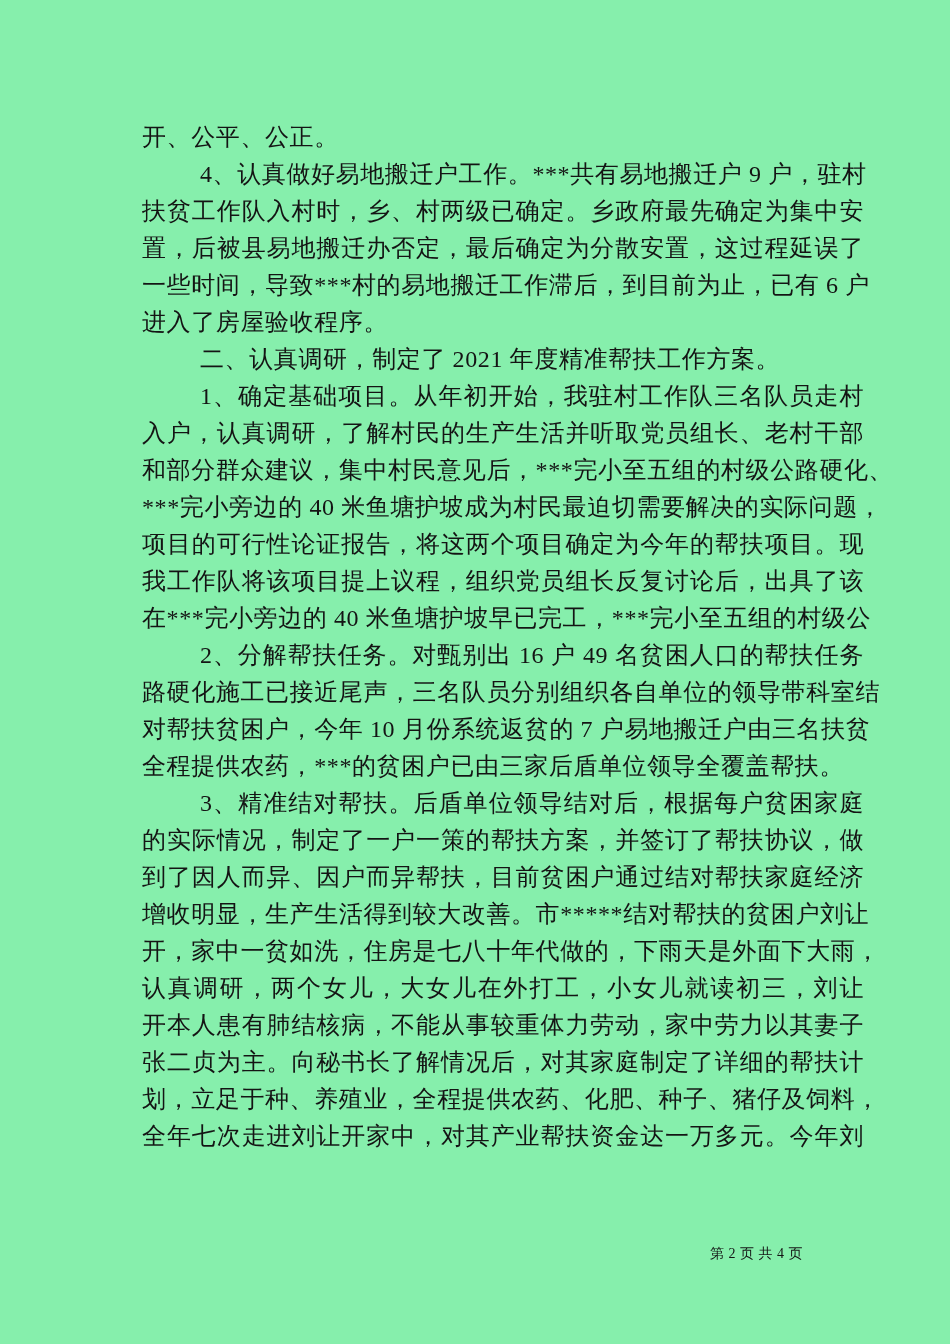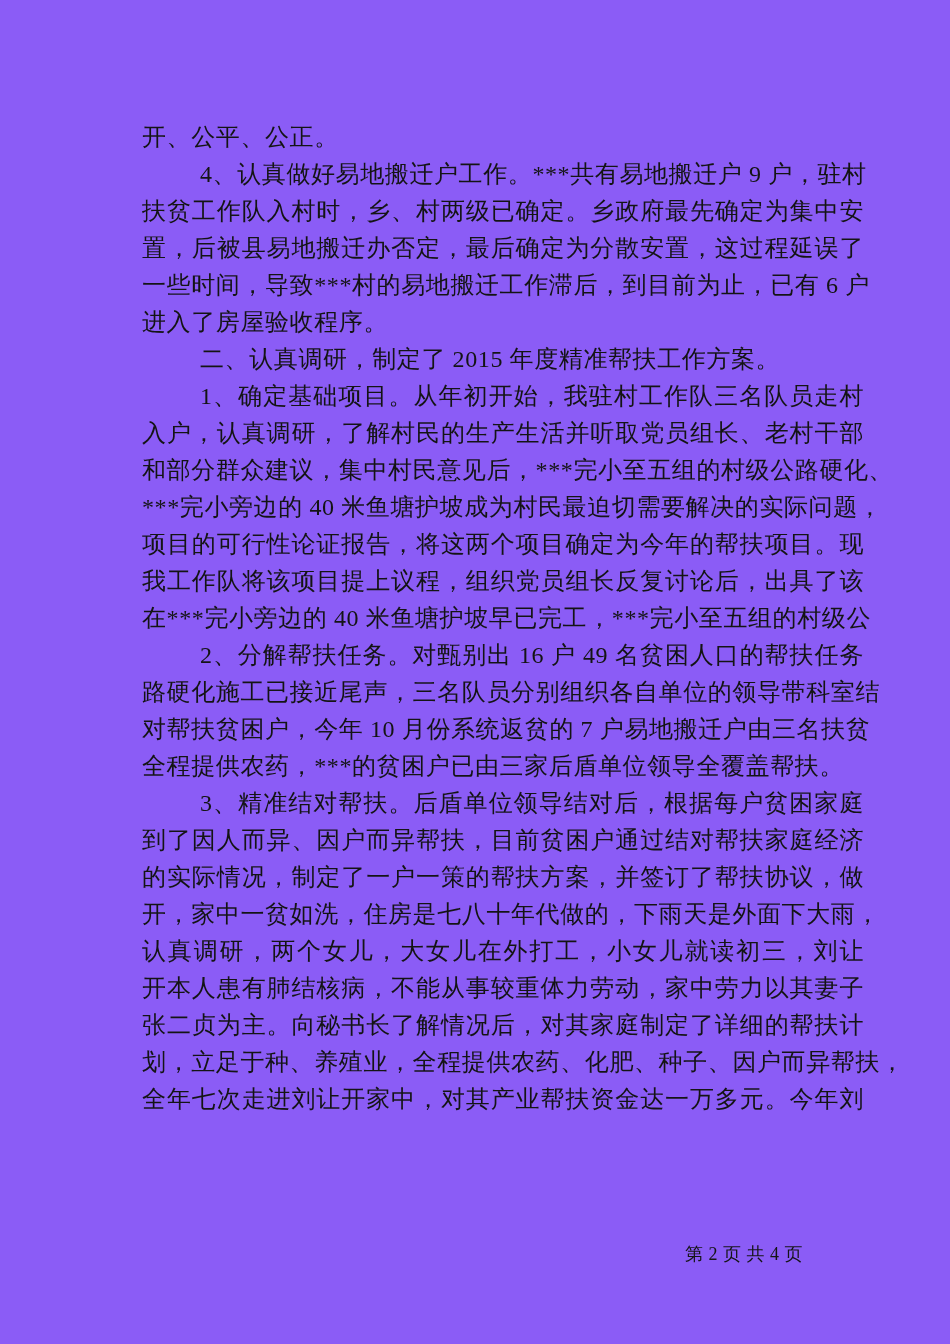--- a/index.html
+++ b/index.html
@@ -11,7 +11,7 @@
     position: relative;
     width: 950px;
     height: 1344px;
-    background: #8b5cf6;
+    background: #86efac;
     overflow: hidden;
     font-family: "Liberation Serif", serif;
     color: #141414;

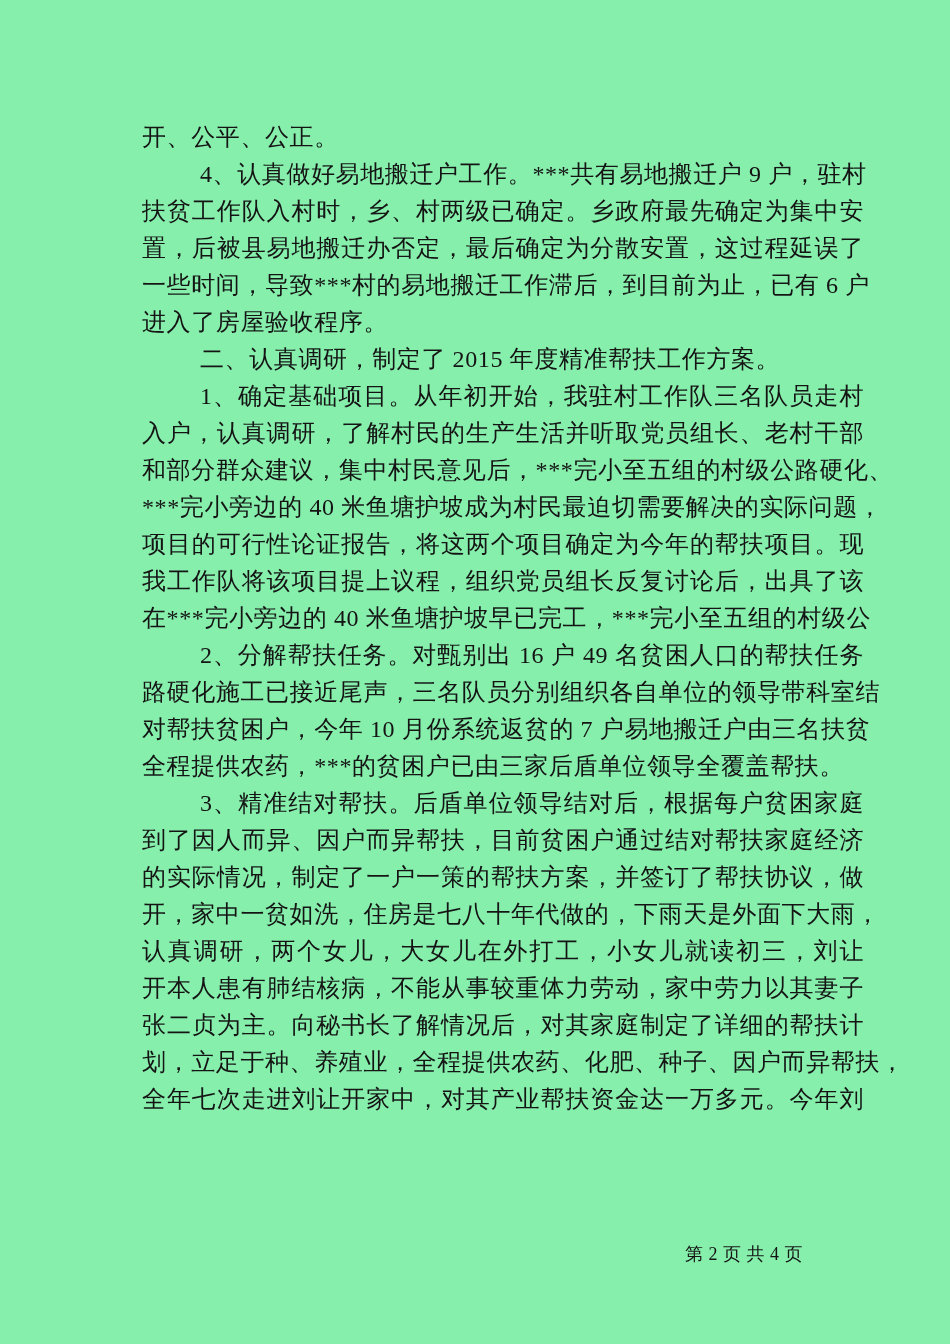--- a/index.html
+++ b/index.html
@@ -65,7 +65,7 @@
       <div class="line mid">置，后被县易地搬迁办否定，最后确定为分散安置，这过程延误了</div>
       <div class="line mid">一些时间，导致***村的易地搬迁工作滞后，到目前为止，已有 6 户</div>
       <div class="line end">进入了房屋验收程序。</div>
-      <div class="line single">二、认真调研，制定了 2015 年度精准帮扶工作方案。</div>
+      <div class="line single">二、认真调研，制定了 2021 年度精准帮扶工作方案。</div>
       <div class="line start">1、确定基础项目。从年初开始，我驻村工作队三名队员走村</div>
       <div class="line mid">入户，认真调研，了解村民的生产生活并听取党员组长、老村干部</div>
       <div class="line mid">和部分群众建议，集中村民意见后，***完小至五组的村级公路硬化、</div>

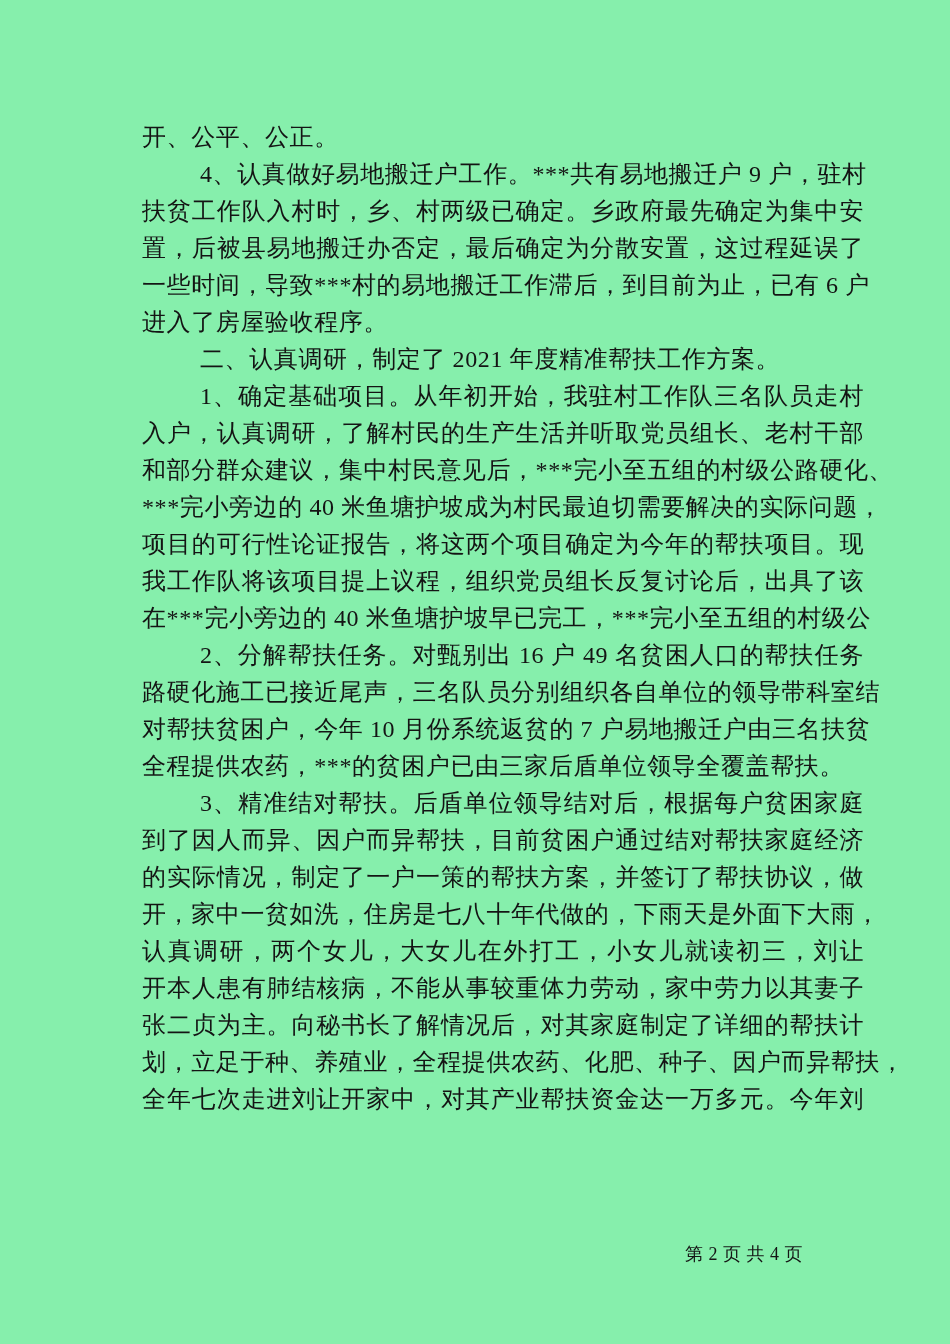--- a/index.html
+++ b/index.html
@@ -78,8 +78,8 @@
       <div class="line mid">对帮扶贫困户，今年 10 月份系统返贫的 7 户易地搬迁户由三名扶贫</div>
       <div class="line end">全程提供农药，***的贫困户已由三家后盾单位领导全覆盖帮扶。</div>
       <div class="line start">3、精准结对帮扶。后盾单位领导结对后，根据每户贫困家庭</div>
+      <div class="line mid">的实际情况，制定了一户一策的帮扶方案，并签订了帮扶协议，做</div>
       <div class="line mid">到了因人而异、因户而异帮扶，目前贫困户通过结对帮扶家庭经济</div>
-      <div class="line mid">的实际情况，制定了一户一策的帮扶方案，并签订了帮扶协议，做</div>
       <div class="line mid">开，家中一贫如洗，住房是七八十年代做的，下雨天是外面下大雨，</div>
       <div class="line mid">认真调研，两个女儿，大女儿在外打工，小女儿就读初三，刘让</div>
       <div class="line mid">开本人患有肺结核病，不能从事较重体力劳动，家中劳力以其妻子</div>

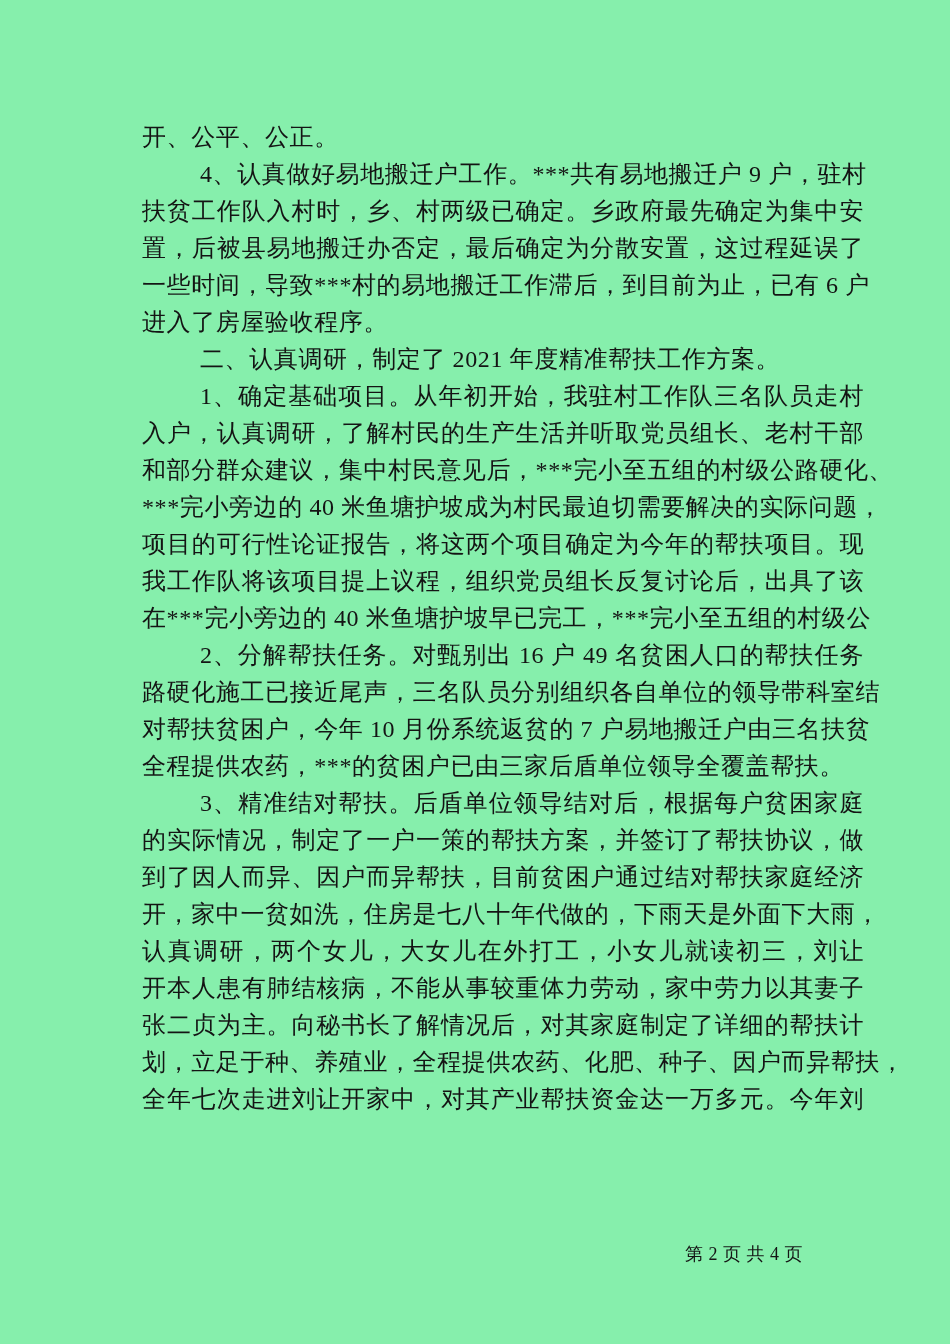--- a/index.html
+++ b/index.html
@@ -80,6 +80,7 @@
       <div class="line start">3、精准结对帮扶。后盾单位领导结对后，根据每户贫困家庭</div>
       <div class="line mid">的实际情况，制定了一户一策的帮扶方案，并签订了帮扶协议，做</div>
       <div class="line mid">到了因人而异、因户而异帮扶，目前贫困户通过结对帮扶家庭经济</div>
+      <div class="line mid">增收明显，生产生活得到较大改善。市*****结对帮扶的贫困户刘让</div>
       <div class="line mid">开，家中一贫如洗，住房是七八十年代做的，下雨天是外面下大雨，</div>
       <div class="line mid">认真调研，两个女儿，大女儿在外打工，小女儿就读初三，刘让</div>
       <div class="line mid">开本人患有肺结核病，不能从事较重体力劳动，家中劳力以其妻子</div>

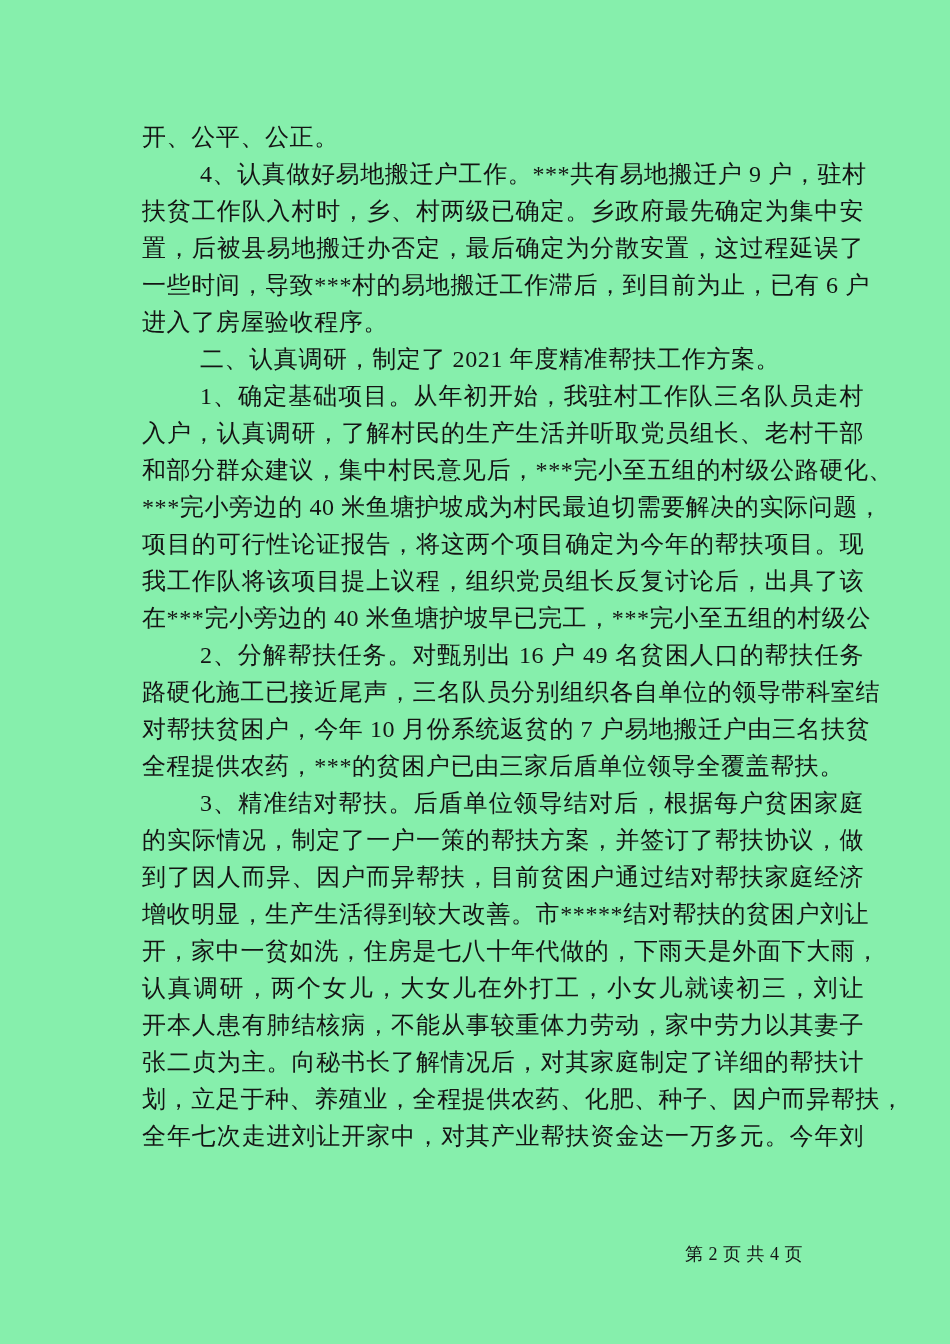--- a/index.html
+++ b/index.html
@@ -85,7 +85,7 @@
       <div class="line mid">认真调研，两个女儿，大女儿在外打工，小女儿就读初三，刘让</div>
       <div class="line mid">开本人患有肺结核病，不能从事较重体力劳动，家中劳力以其妻子</div>
       <div class="line mid">张二贞为主。向秘书长了解情况后，对其家庭制定了详细的帮扶计</div>
-      <div class="line mid">划，立足于种、养殖业，全程提供农药、化肥、种子、因户而异帮扶，</div>
+      <div class="line mid">划，立足于种、养殖业，全程提供农药、化肥、种子、猪仔及饲料，</div>
       <div class="line mid">全年七次走进刘让开家中，对其产业帮扶资金达一万多元。今年刘</div>
     </div>
   <div class="footer">第 2 页 共 4 页</div>

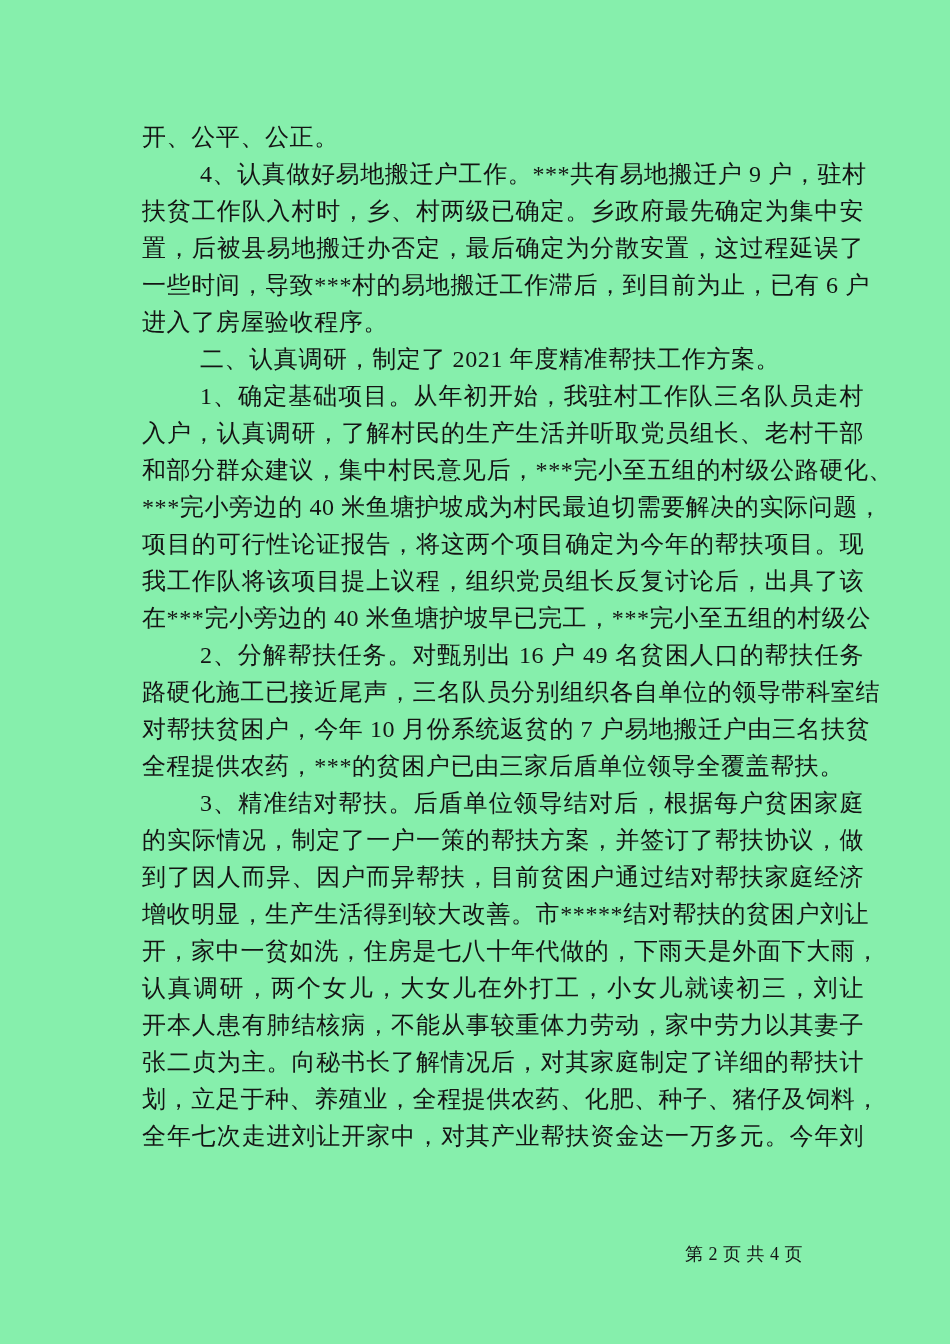--- a/index.html
+++ b/index.html
@@ -47,7 +47,7 @@
     position: absolute;
     top: 1245px;
     right: 147px;
-    font-size: 18px;
+    font-size: 14px;
     line-height: 18px;
     letter-spacing: 0.5px;
     color: #141414;

